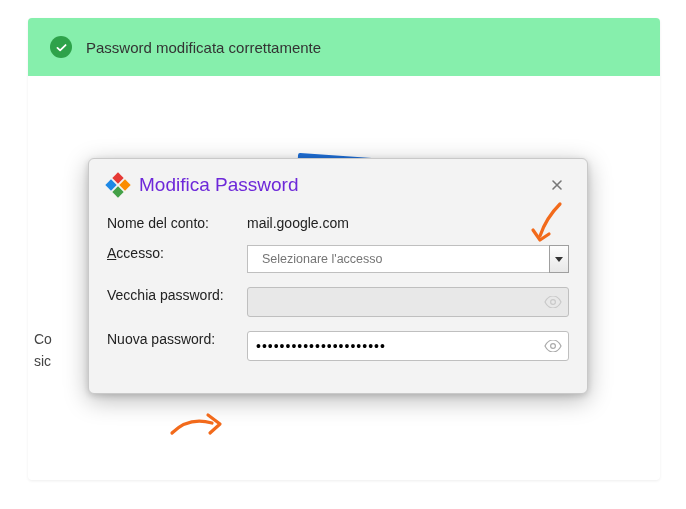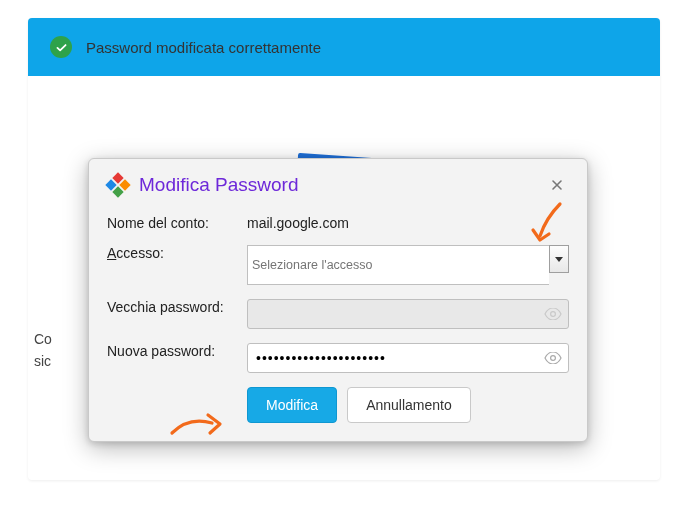--- a/index.html
+++ b/index.html
@@ -23,7 +23,7 @@
     overflow: hidden;
   }
   .success-banner {
-    background: #0ea5e9;
+    background: #86efac;
     padding: 18px 22px;
     display: flex;
     align-items: center;

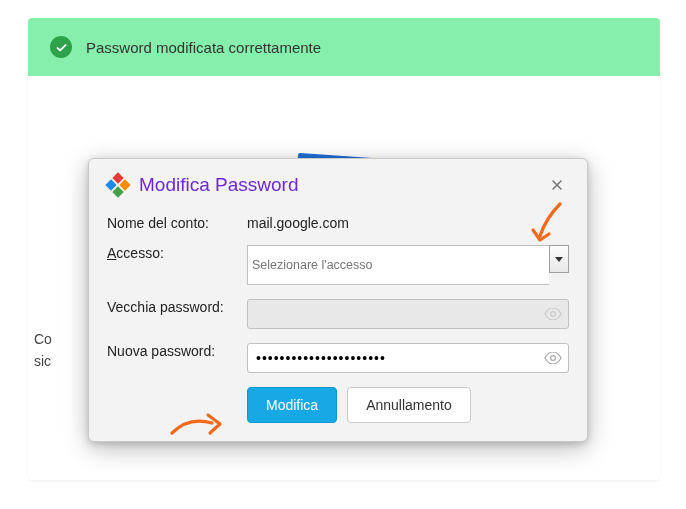--- a/index.html
+++ b/index.html
@@ -129,10 +129,10 @@
   }
   .combo input {
     flex: 1;
-    height: 40px;
+    height: 28px;
     border: 1px solid #bfbfbf;
     border-right: none;
-    padding: 0 4px;
+    padding: 0 14px;
     font-size: 12.5px;
     color: #777;
     background: #fff;

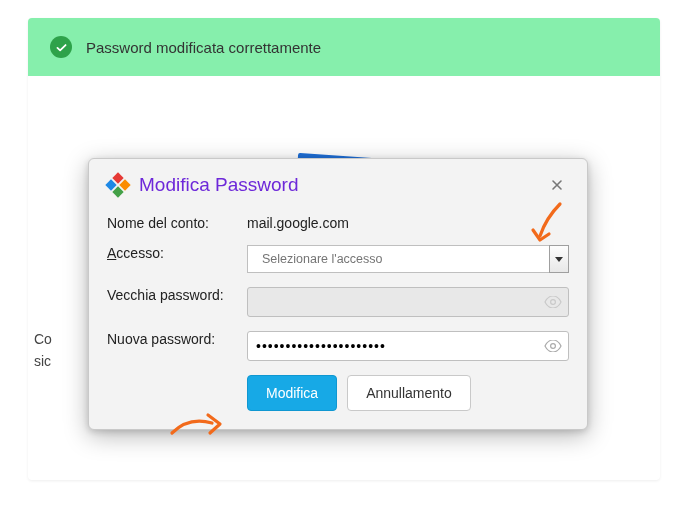--- a/index.html
+++ b/index.html
@@ -290,10 +290,6 @@
     </div>
   </div>
 
-  <div class="dialog-footer">
-    <div class="btn btn-primary">Modifica</div>
-    <div class="btn btn-default">Annullamento</div>
-  </div>
 </div>
 
 <div class="arrow" style="left:530px; top:200px;">

